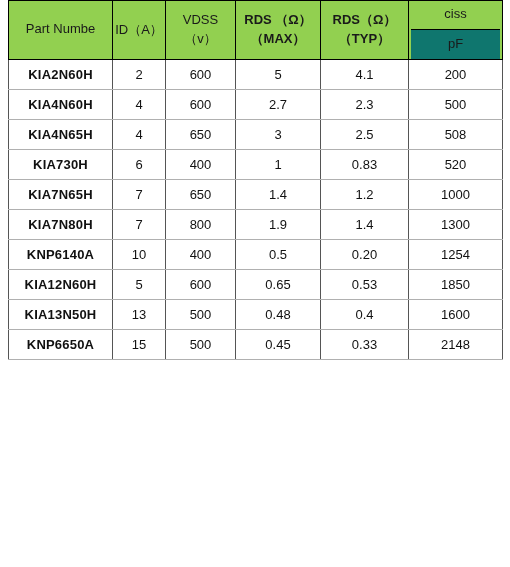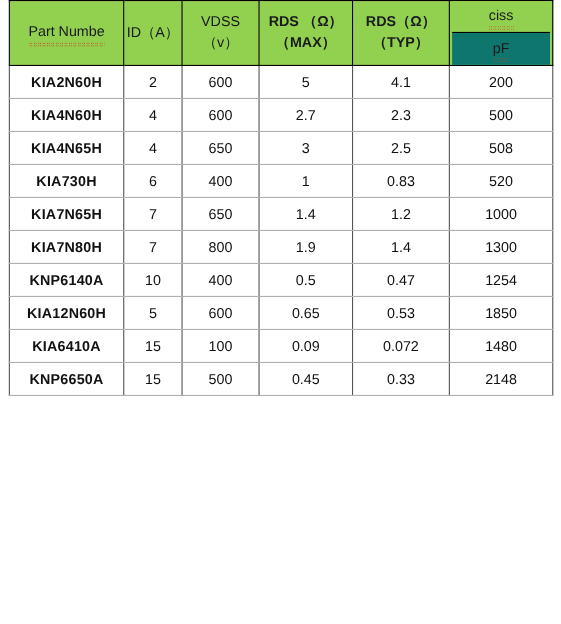--- a/index.html
+++ b/index.html
@@ -223,7 +223,7 @@
           <td>10</td>
           <td>400</td>
           <td>0.5</td>
-          <td>0.47</td>
+          <td>0.20</td>
           <td>1254</td>
         </tr>
         <tr>

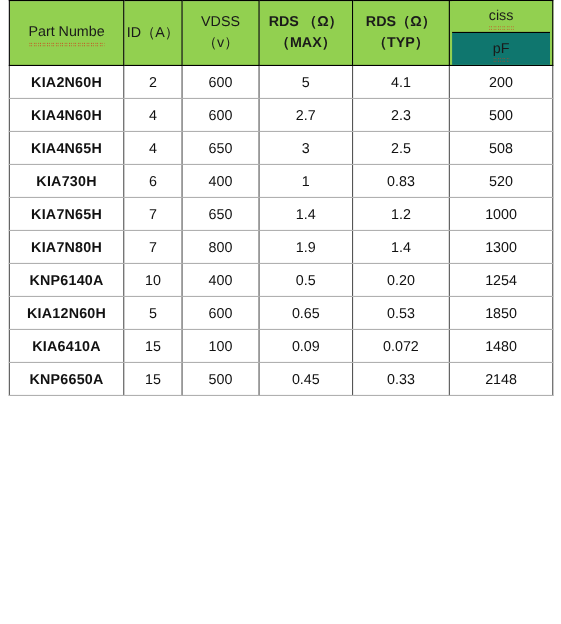--- a/index.html
+++ b/index.html
@@ -235,6 +235,14 @@
           <td>1850</td>
         </tr>
         <tr>
+          <td class="part">KIA13N50H</td>
+          <td>13</td>
+          <td>500</td>
+          <td>0.48</td>
+          <td>0.4</td>
+          <td>1600</td>
+        </tr>
+        <tr>
           <td class="part">KIA6410A</td>
           <td>15</td>
           <td>100</td>

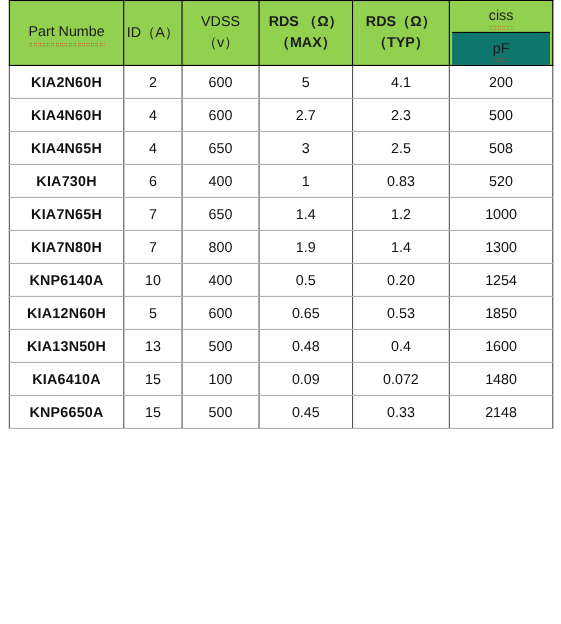--- a/index.html
+++ b/index.html
@@ -243,14 +243,6 @@
           <td>1600</td>
         </tr>
         <tr>
-          <td class="part">KIA6410A</td>
-          <td>15</td>
-          <td>100</td>
-          <td>0.09</td>
-          <td>0.072</td>
-          <td>1480</td>
-        </tr>
-        <tr>
           <td class="part">KNP6650A</td>
           <td>15</td>
           <td>500</td>

